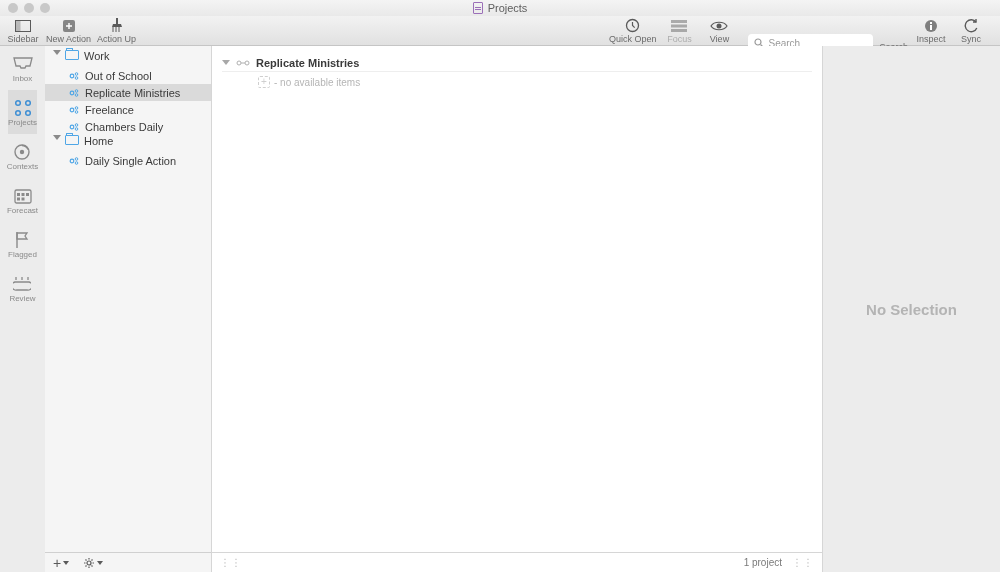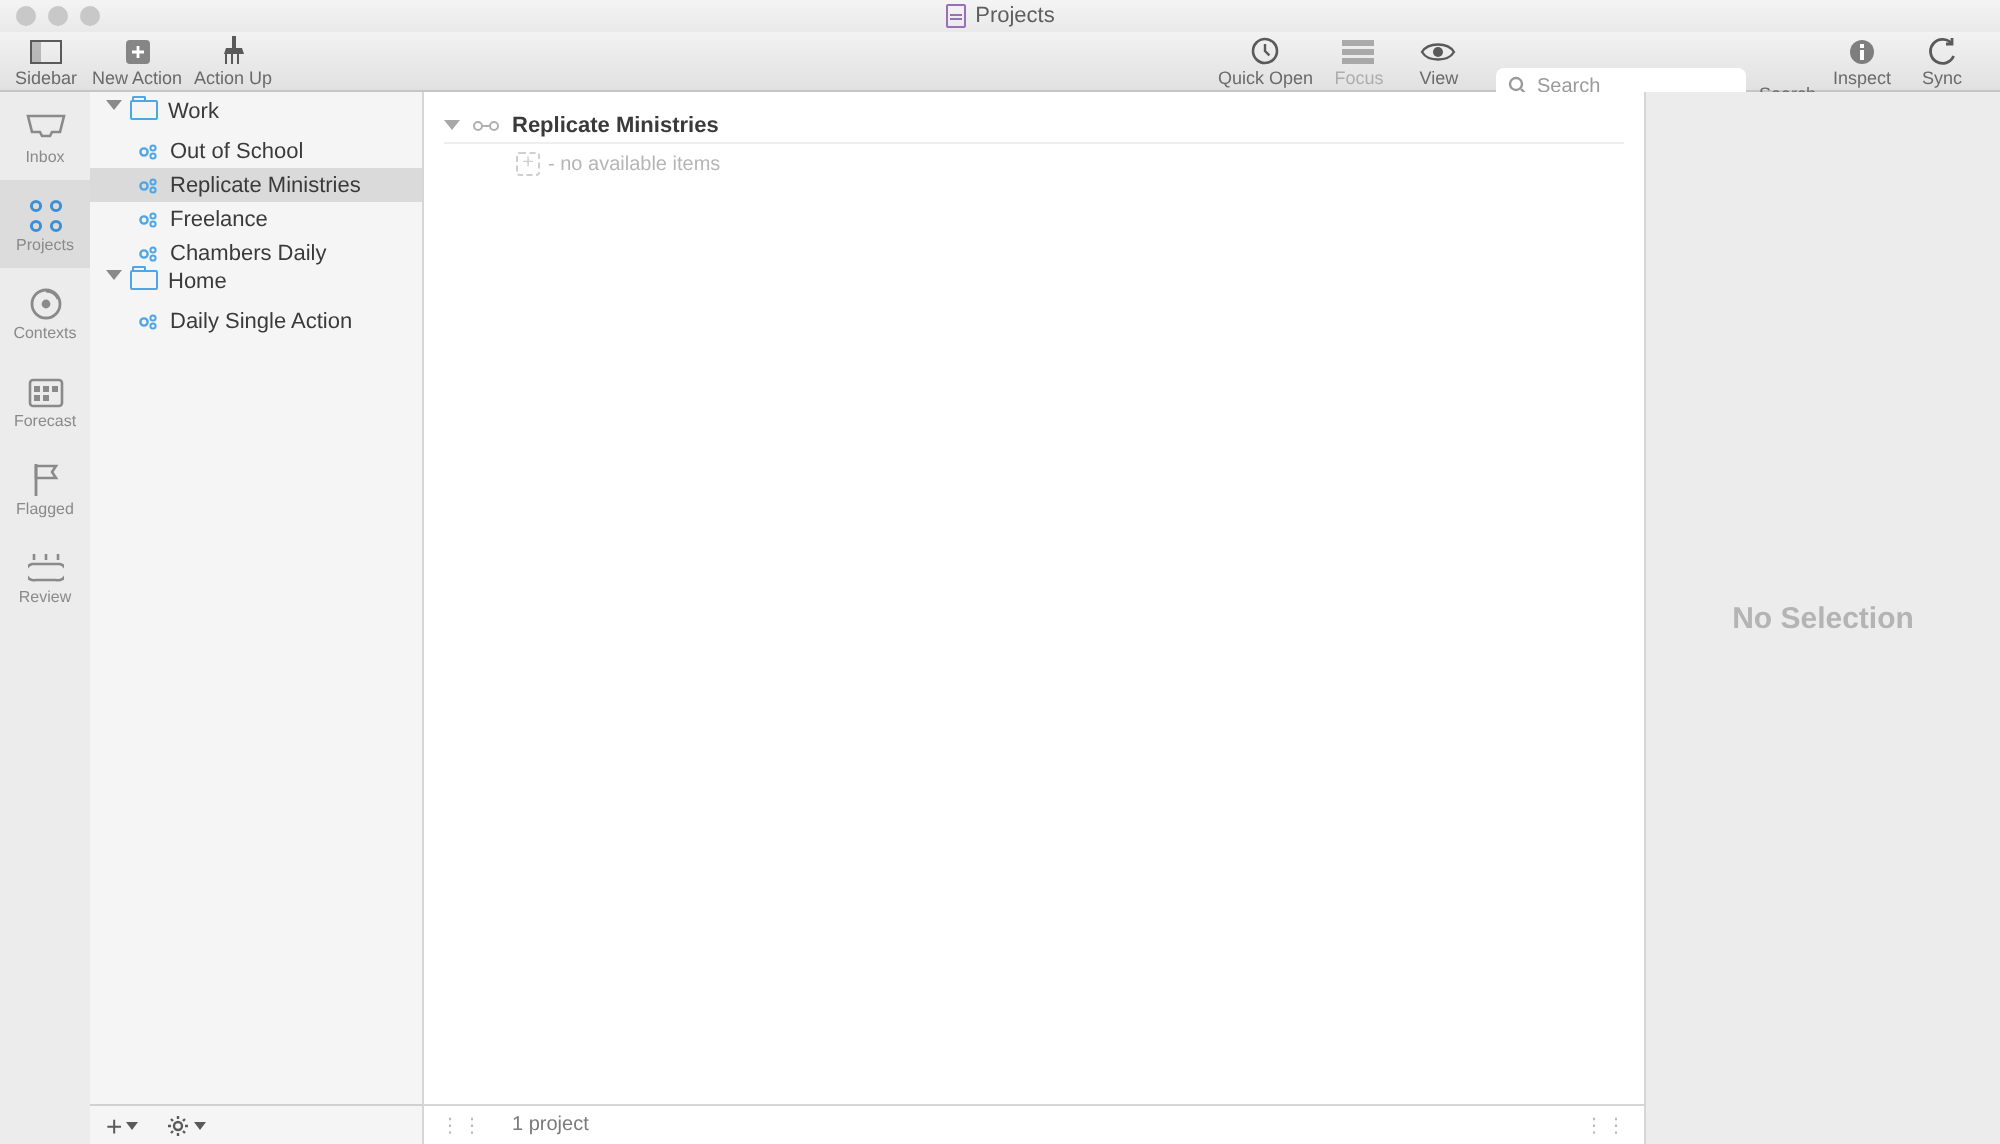--- a/index.html
+++ b/index.html
@@ -27,7 +27,7 @@
 
 
 .app { display:flex; height: calc(572px - 16px - 30px); }
-.perspectives { width:45px; background:#ececec; display:flex; flex-direction:column; }
+.perspectives { width:45px; background:#ececec; display:flex; flex-direction:column;align-items:center; }
 .persp { height:44px; display:flex; flex-direction:column; align-items:center; justify-content:center; font-size:8px; color:#8a8a8a; cursor:default; }
 .persp.active { background:#dcdcdc; }
 .persp .pic { height:20px; display:flex; align-items:center; justify-content:center; color:#8a8a8a; }

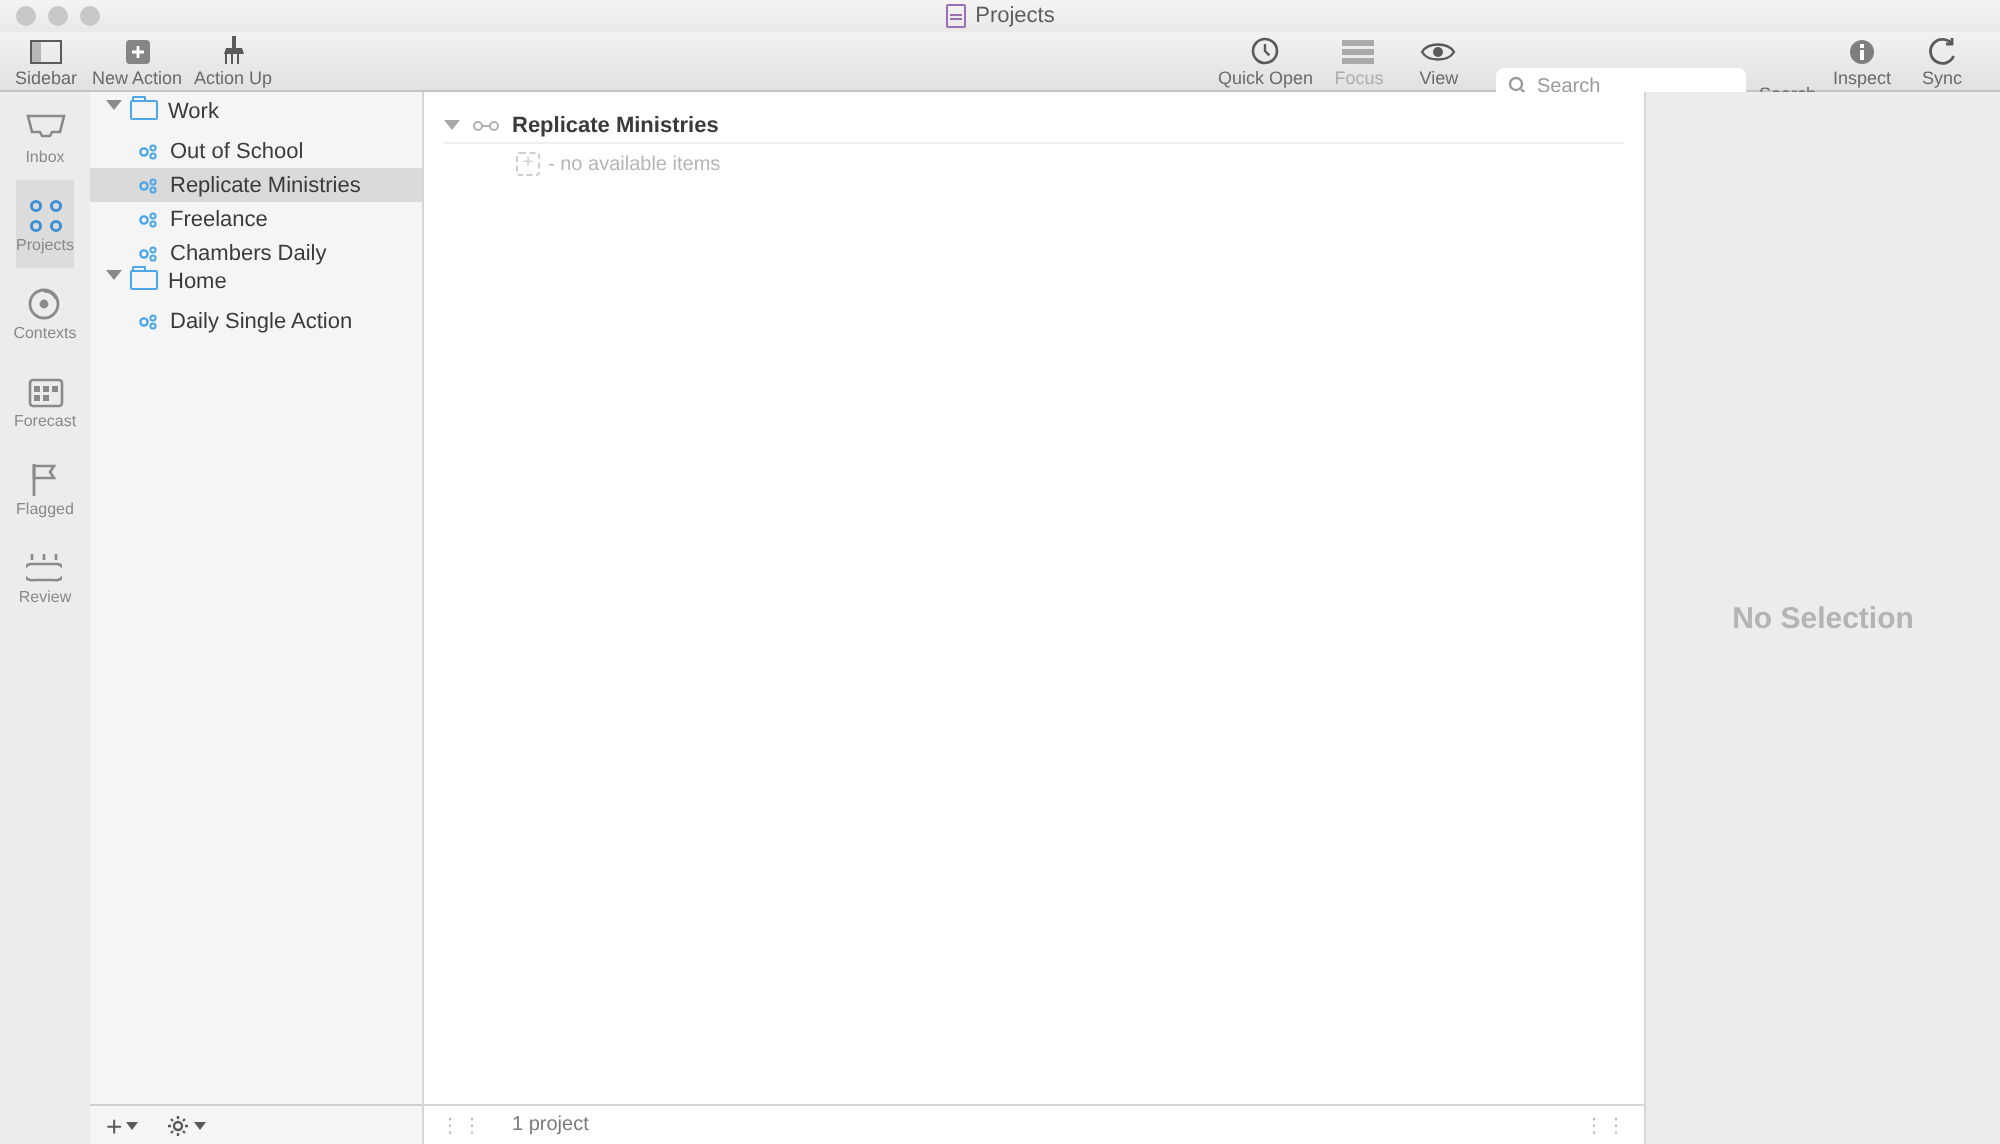--- a/index.html
+++ b/index.html
@@ -334,7 +334,7 @@
     </div>
     <div class="main-footer">
       <span class="grip">⋮⋮</span>
-      <span style="flex:1;text-align:left;margin-left:4px">1 project</span>
+      <span style="flex:1;text-align:right;margin-left:4px">1 project</span>
       <span class="grip">⋮⋮</span>
     </div>
   </div>

